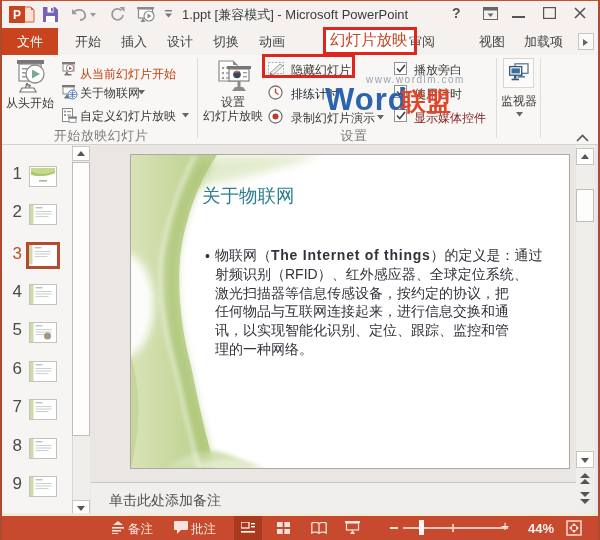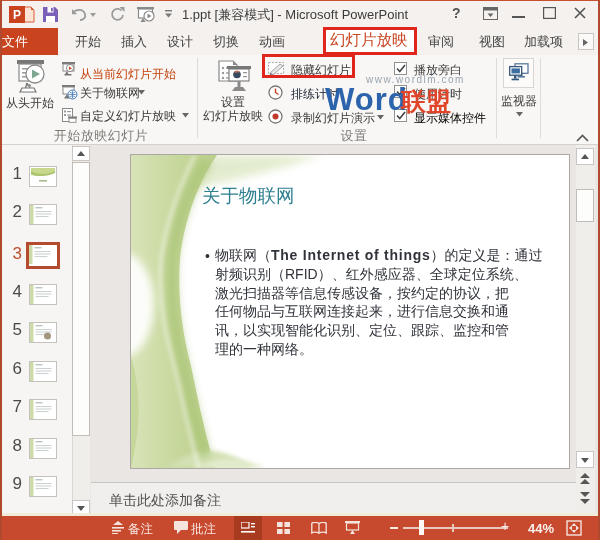--- a/index.html
+++ b/index.html
@@ -71,7 +71,7 @@
     <path d="M1 1 L11 11 M11 1 L1 11" stroke="#555" stroke-width="1.6"></path>
   </svg>
 
-<div class="abs" style="left:2px;top:28px;width:56px;height:32px;background:#C8431E;color:#fff;font-size:13px;line-height:27px;">文件</div>
+<div class="abs" style="left:2px;top:28px;width:56px;height:32px;background:#C8431E;color:#fff;font-size:13px;text-align:center;line-height:27px;">文件</div>
 <div class="tab" style="left:75px;">开始</div>
 <div class="tab" style="left:121px;">插入</div>
 <div class="tab" style="left:167px;">设计</div>

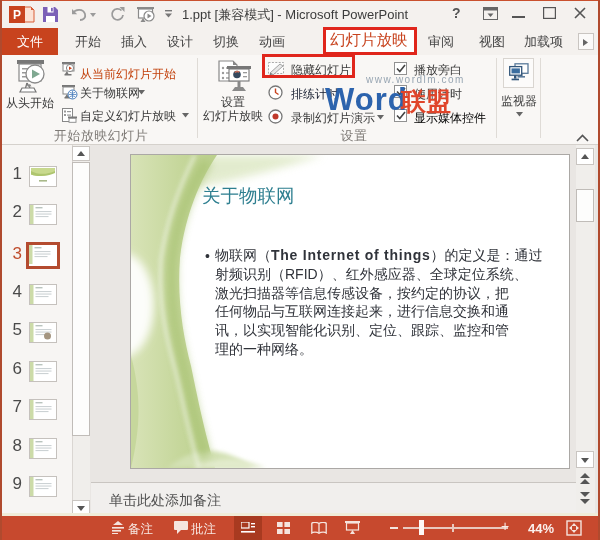--- a/index.html
+++ b/index.html
@@ -80,7 +80,7 @@
 <div class="abs" style="left:323px;top:27px;width:94px;height:28px;background:#fff;"></div>
 <div class="abs" style="left:330px;top:30px;font-size:15.5px;color:#C8431E;">幻灯片放映</div>
 <div class="abs" style="left:323px;top:27px;width:94px;height:28px;border:3px solid #E0261C;z-index:25;"></div>
-<div class="tab" style="left:428px;text-align:right;">审阅</div>
+<div class="tab" style="left:409px;text-align:right;">审阅</div>
 <div class="tab" style="left:479px;">视图</div>
 <div class="tab" style="left:524px;">加载项</div>
 <div class="abs" style="left:578px;top:33px;width:16px;height:17px;border:1px solid #c9c5c1;background:#fbfaf9;"></div>

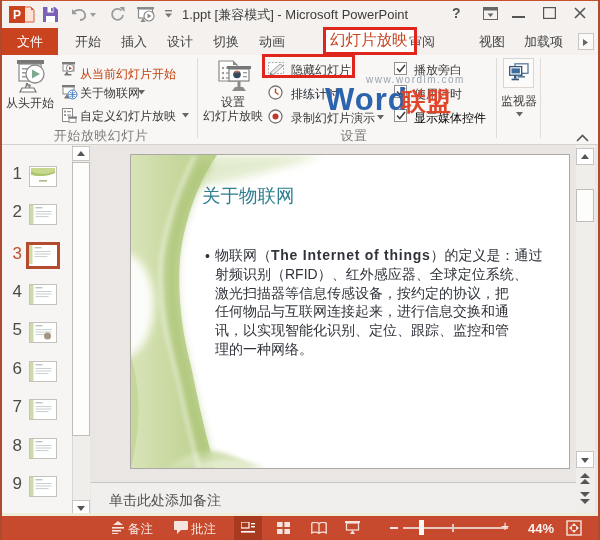--- a/index.html
+++ b/index.html
@@ -209,7 +209,7 @@
 <svg class="abs" style="left:396px;top:111px;" width="10" height="9" viewBox="0 0 10 9">
     <path d="M1 4.5 l2.8 3 L9 1" stroke="#444" stroke-width="1.6" fill="none"></path>
   </svg>
-<div class="abs" style="left:414px;top:110px;font-size:12px;color:#000000;">显示媒体控件</div>
+<div class="abs" style="left:414px;top:110px;font-size:12px;color:#7f1d1d;">显示媒体控件</div>
 
 <div class="abs" style="left:309px;top:127px;width:90px;text-align:center;font-size:13px;letter-spacing:0.5px;color:#7e7a76;">设置</div>
 

